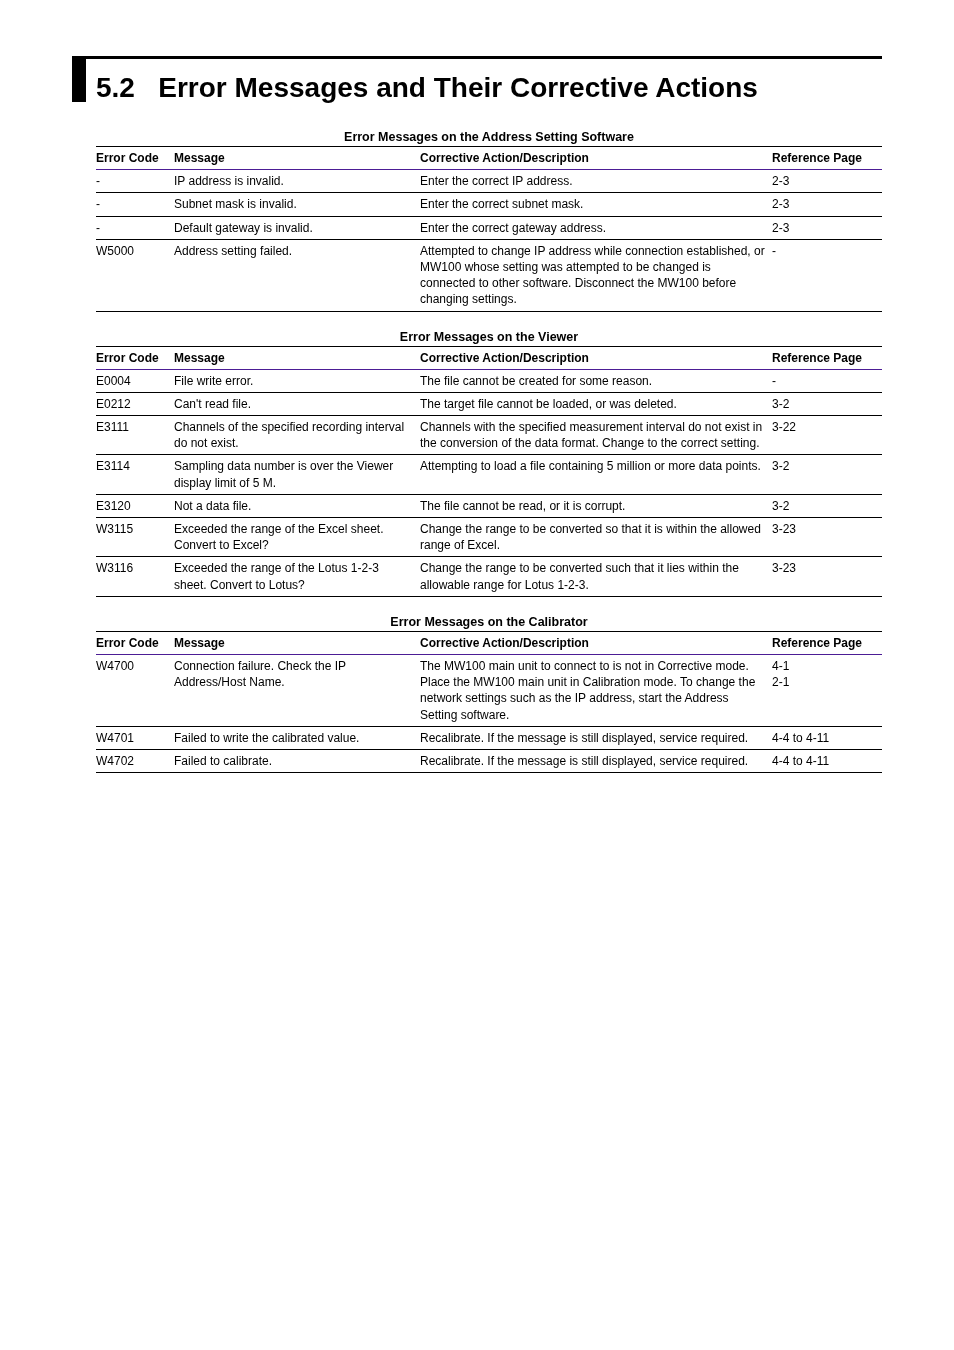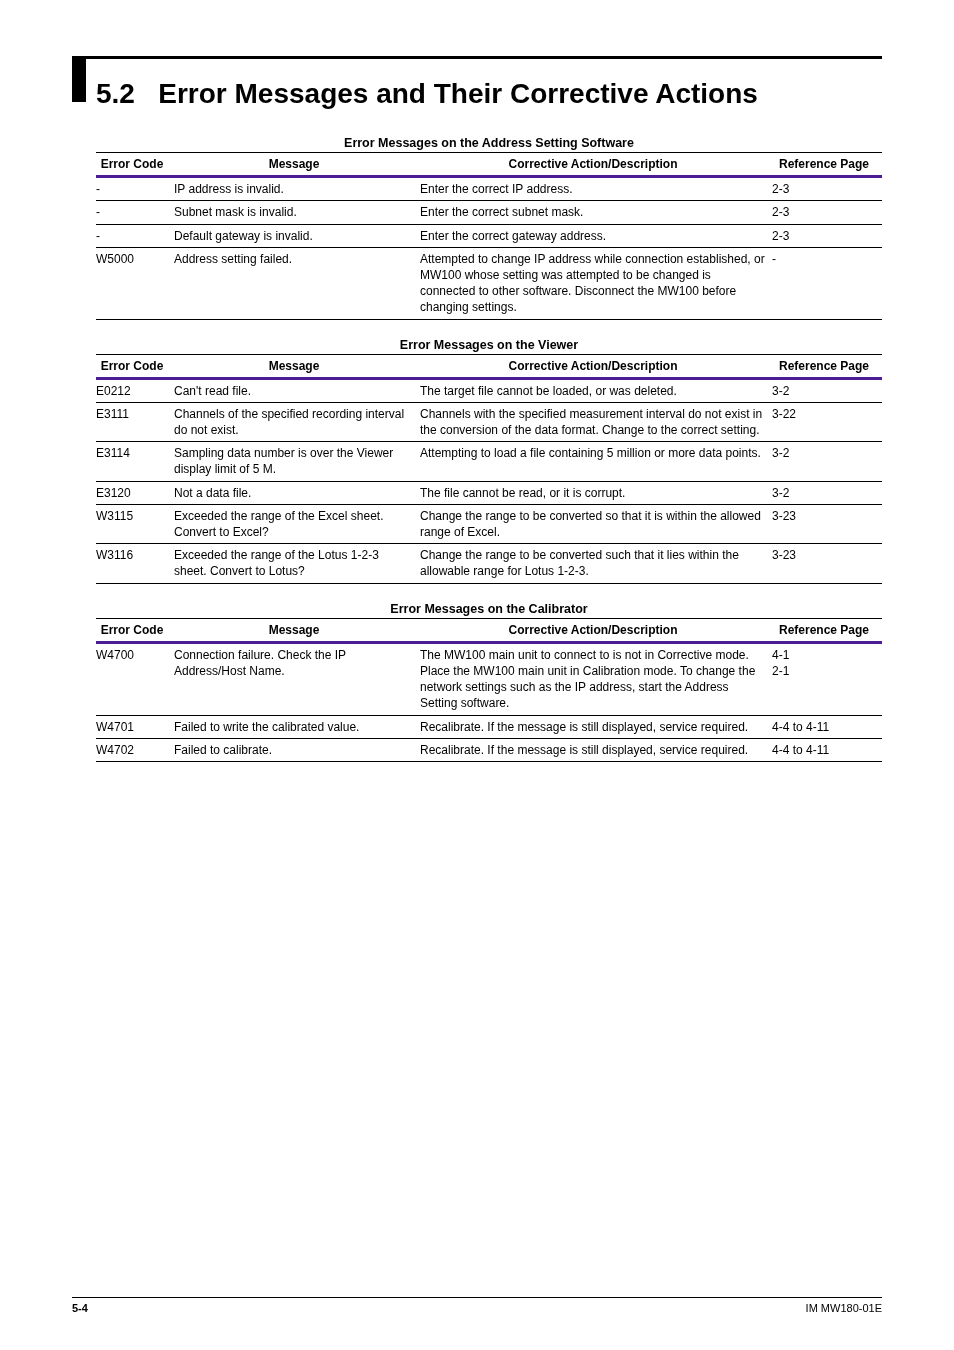--- a/index.html
+++ b/index.html
@@ -38,7 +38,7 @@
   }
   h1.section-title {
     margin: 0 0 26px 0;
-    padding-top: 18px;
+    padding-top: 12px;
     font-size: 28px;
     font-weight: bold;
     font-family: Arial, Helvetica, sans-serif;

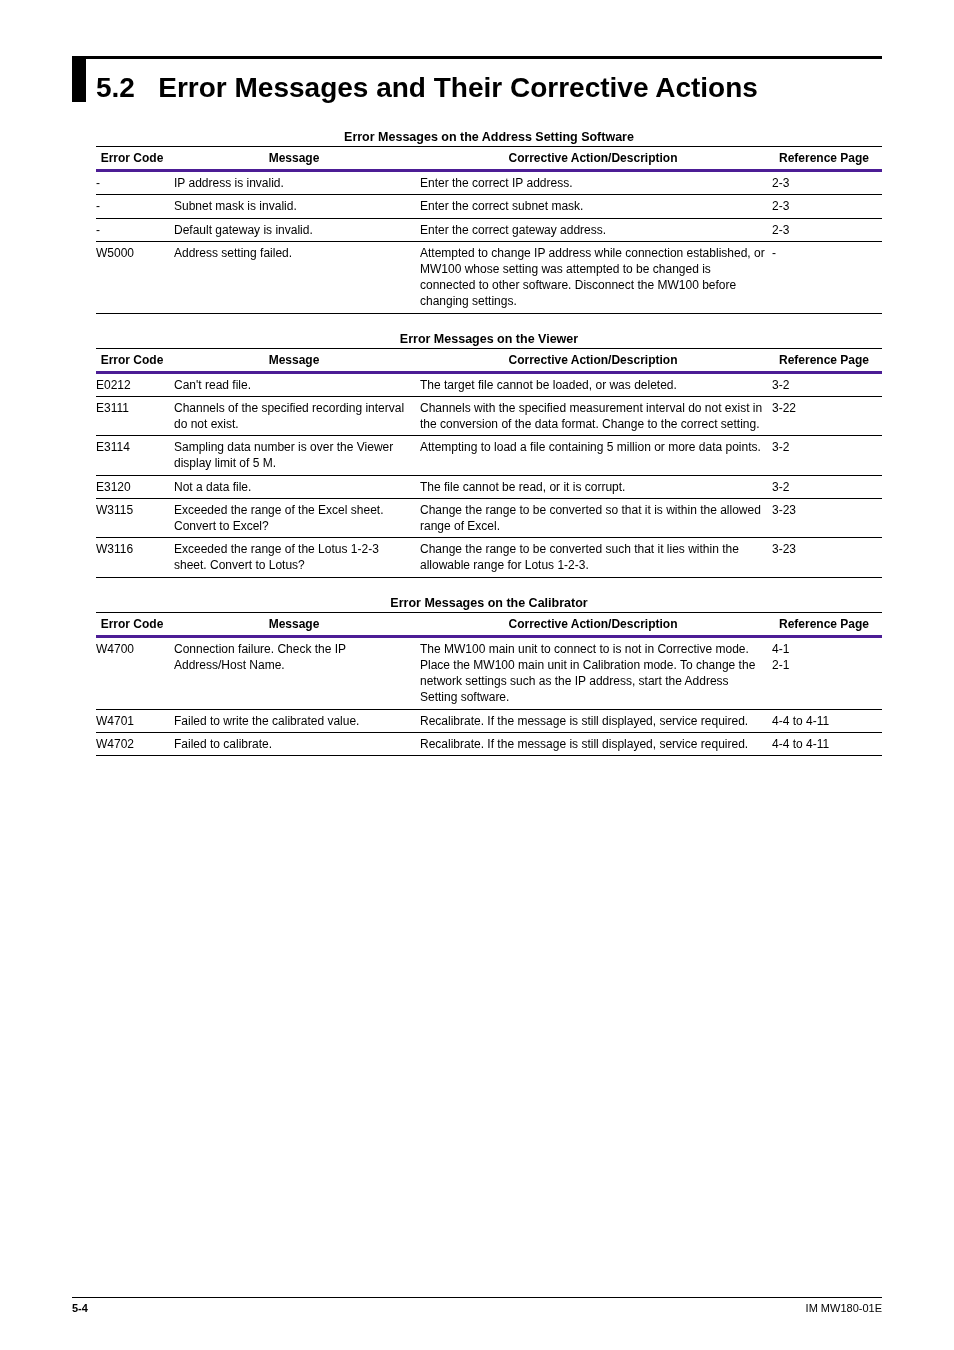--- a/index.html
+++ b/index.html
@@ -56,10 +56,10 @@
     line-height: 1.35;
   }
   table.error-table th {
-    text-align: center;
+    text-align: left;
     font-weight: bold;
     border-top: 1.5px solid #000;
-    border-bottom: 3px solid #4c1d95;
+    border-bottom: 1px solid #4c1d95;
     padding: 3px 6px 3px 0;
     vertical-align: bottom;
   }

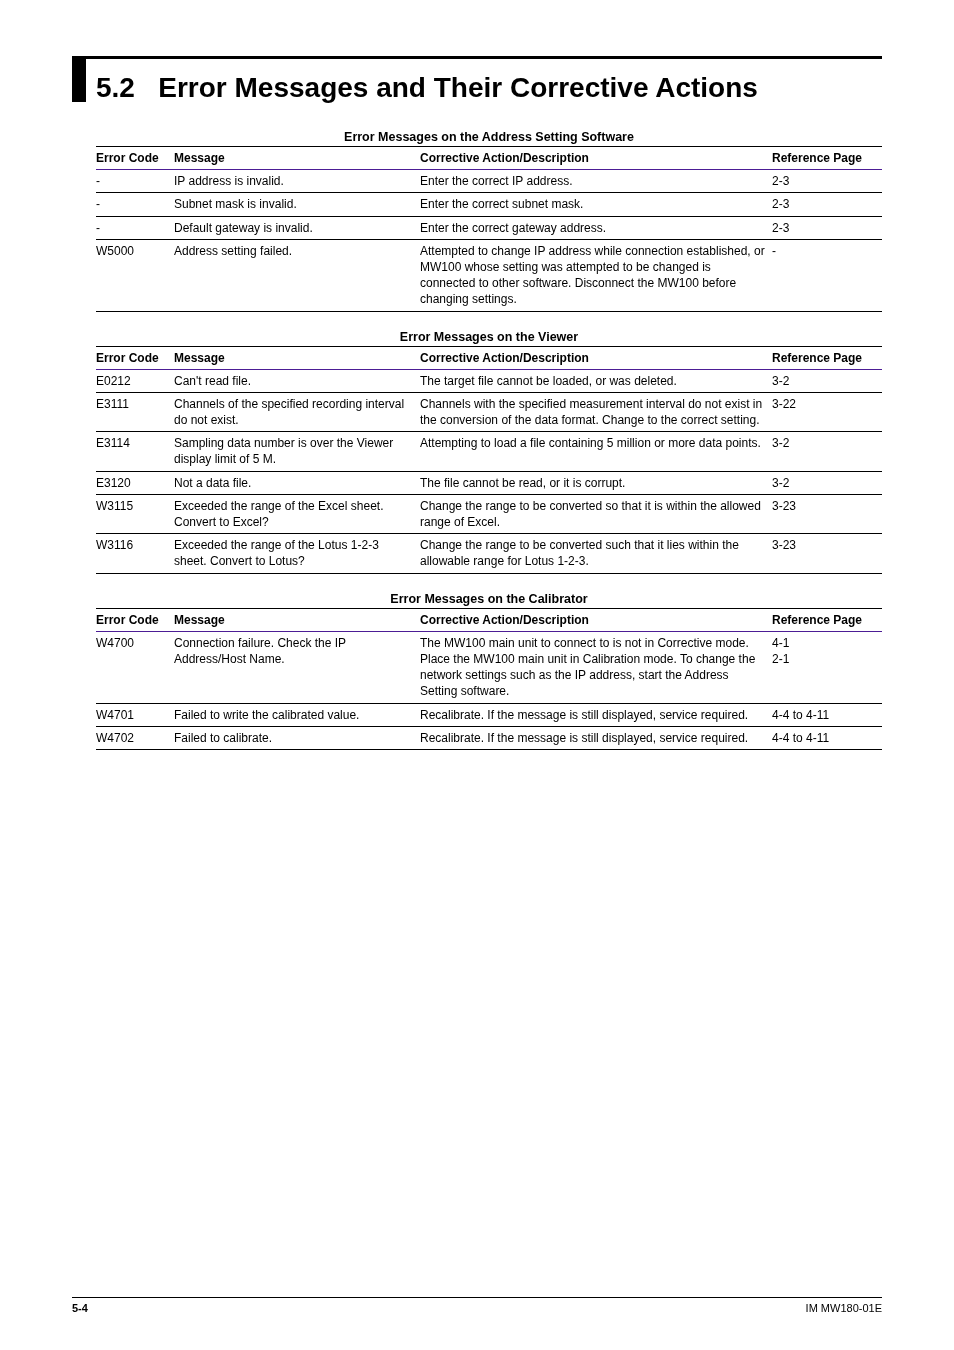--- a/index.html
+++ b/index.html
@@ -162,6 +162,12 @@
         </thead>
         <tbody>
           <tr>
+            <td>E0004</td>
+            <td>File write error.</td>
+            <td>The file cannot be created for some reason.</td>
+            <td>-</td>
+          </tr>
+          <tr>
             <td>E0212</td>
             <td>Can't read file.</td>
             <td>The target file cannot be loaded, or was deleted.</td>

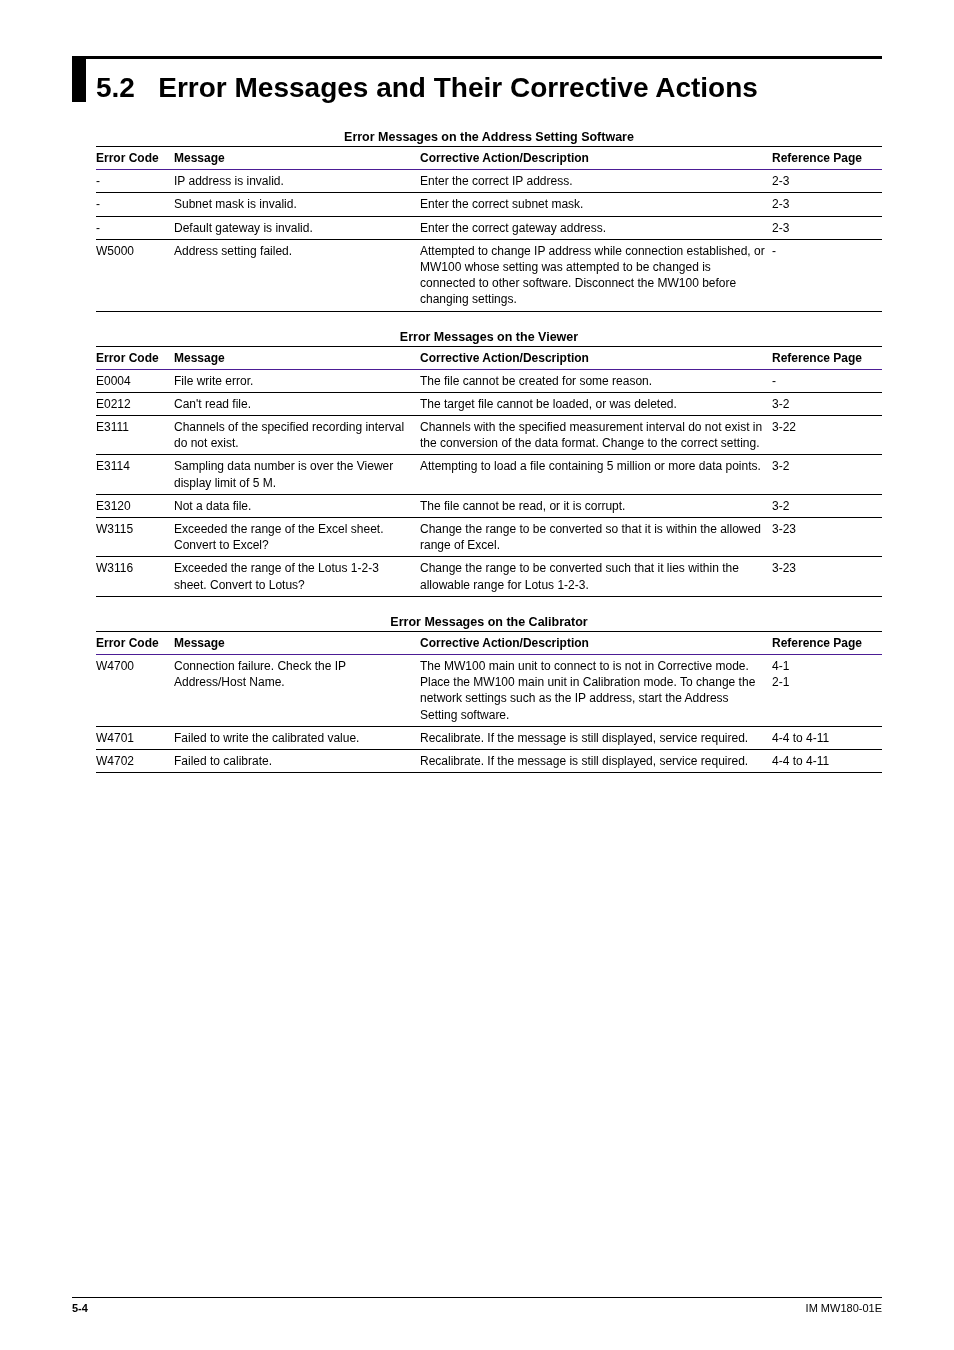--- a/index.html
+++ b/index.html
@@ -244,10 +244,6 @@
       </table>
     </div>
 
-  <div class="footer">
-    <span class="page-no">5-4</span>
-    <span>IM MW180-01E</span>
-  </div>
 </div>
 
 </body></html>

